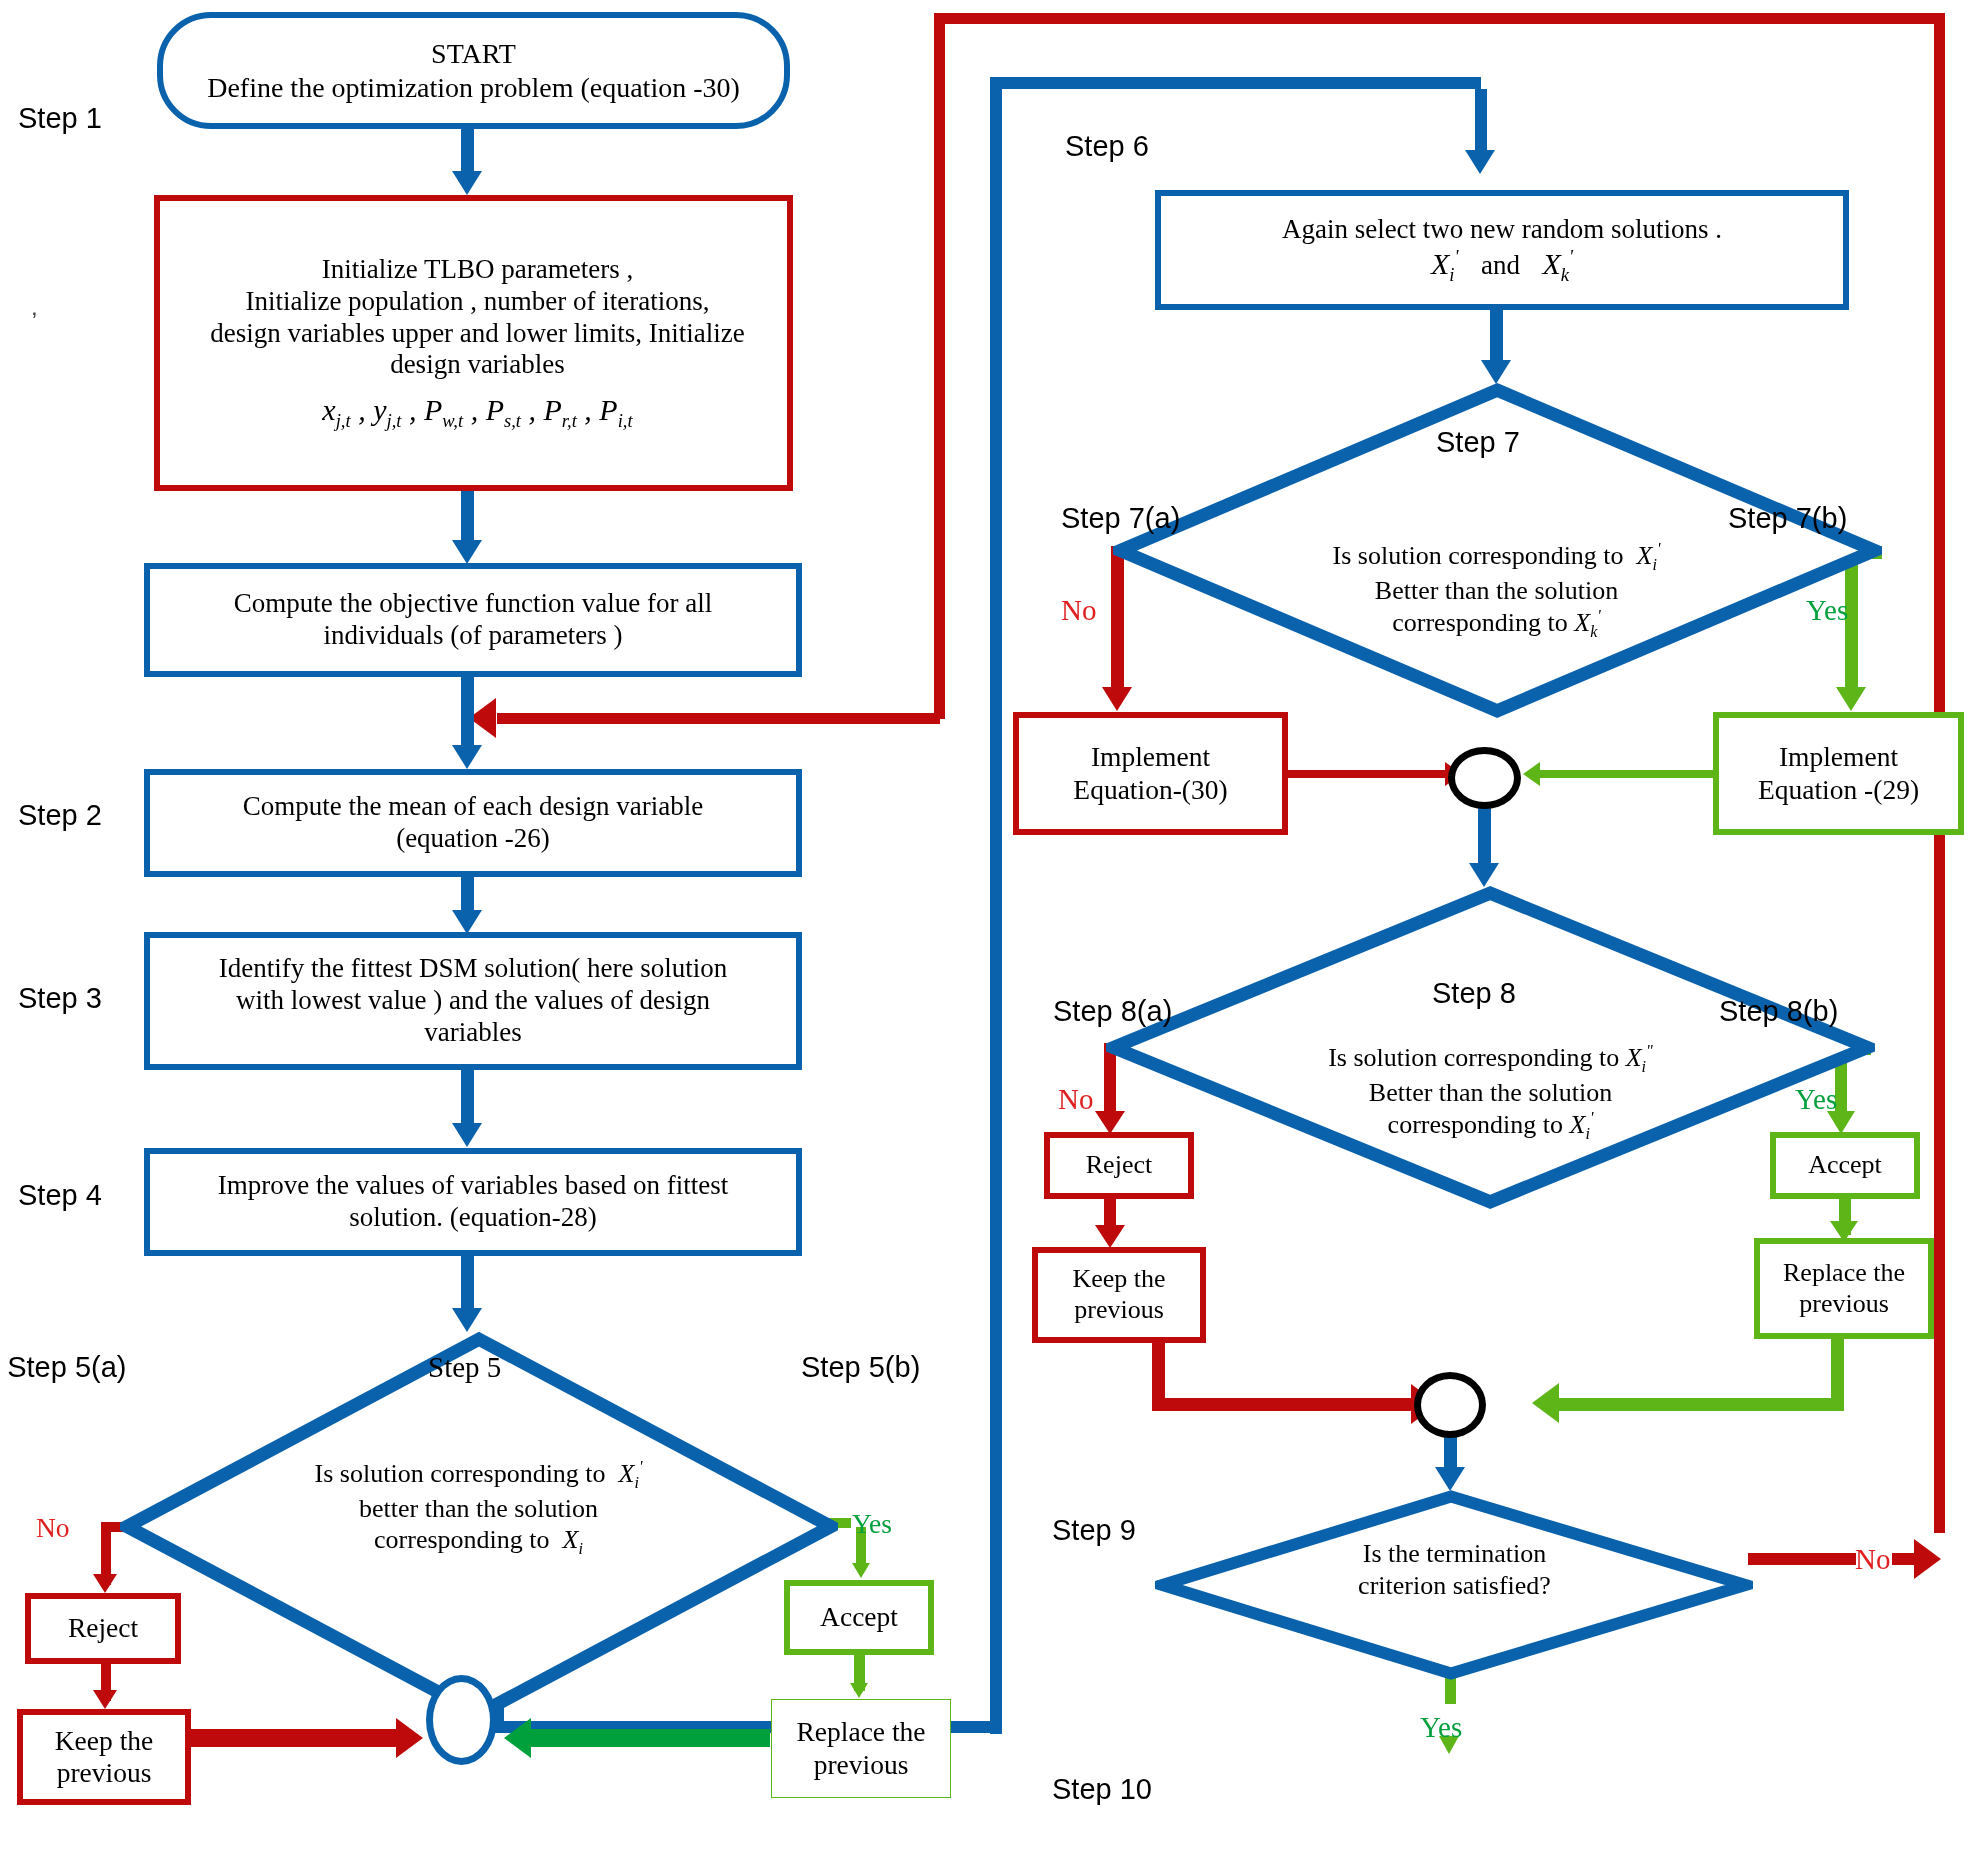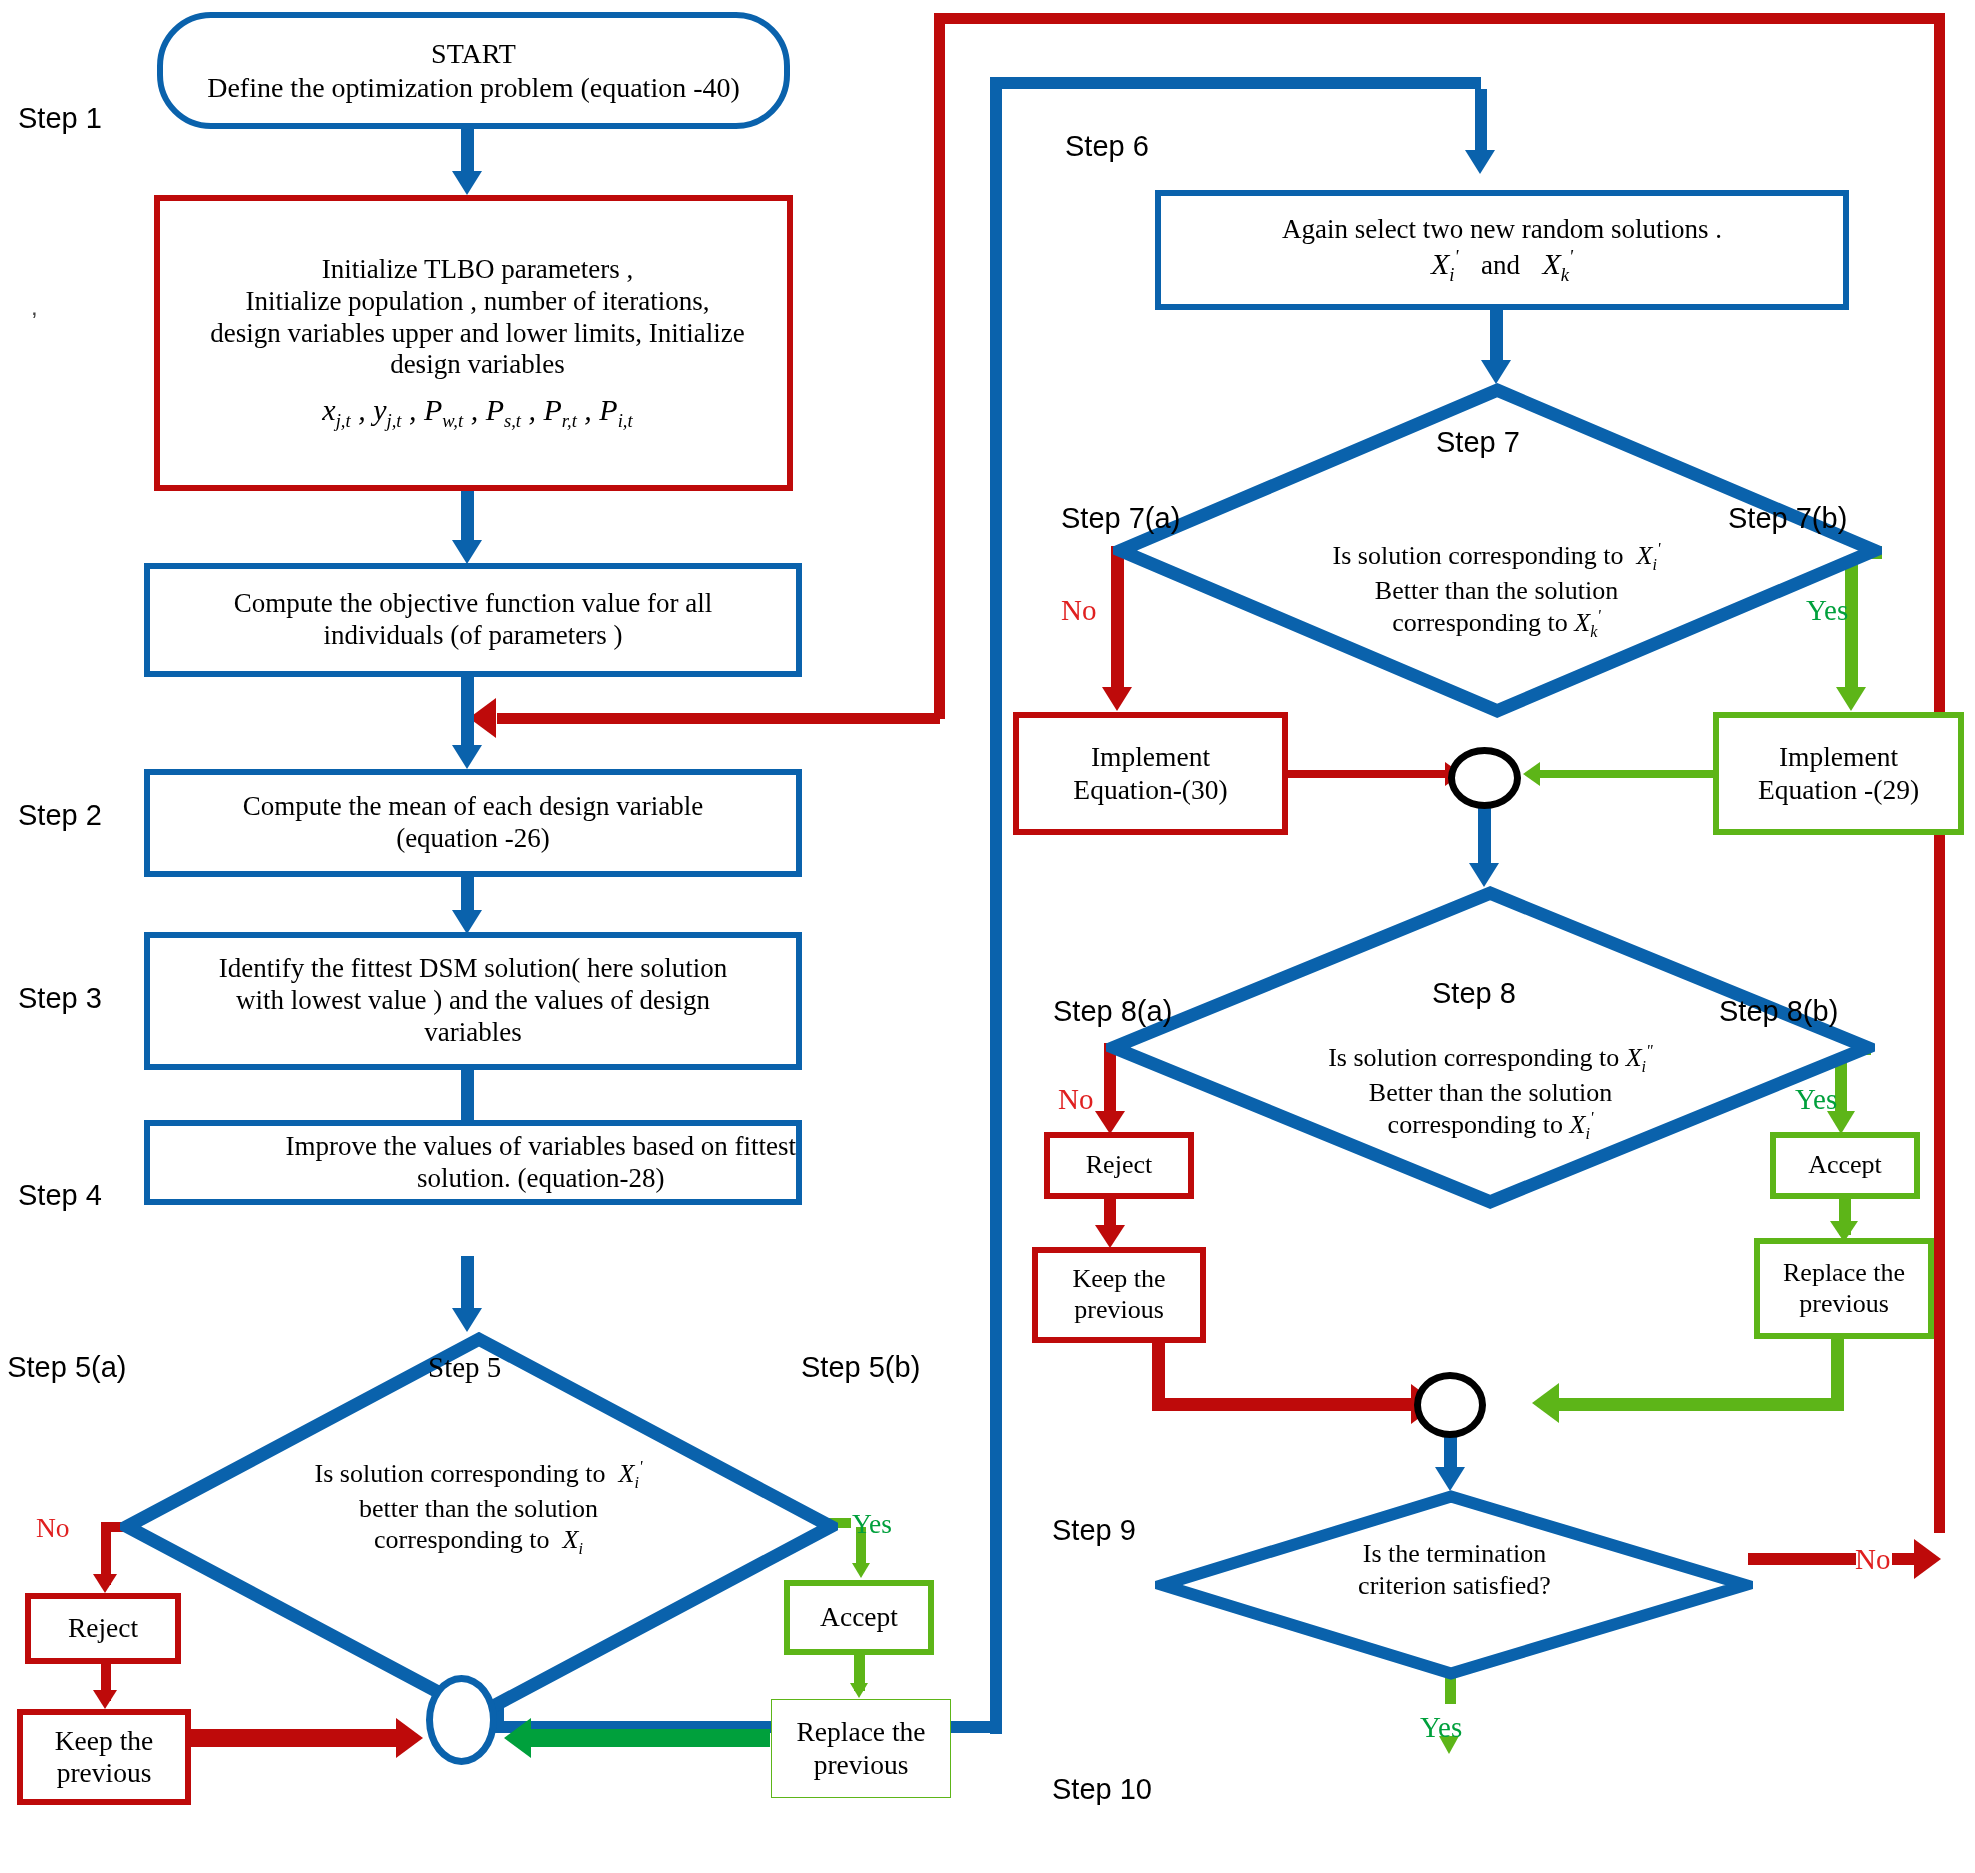--- a/index.html
+++ b/index.html
@@ -84,7 +84,7 @@
   <div class="node blue-term" style="left:157px;top:12px;width:633px;height:117px;">
     <div class="txt" style="font-size:28px;">
       <span>START</span><br>
-      <span>Define the optimization problem (equation -40)</span>
+      <span>Define the optimization problem (equation -30)</span>
     </div>
   </div>
 

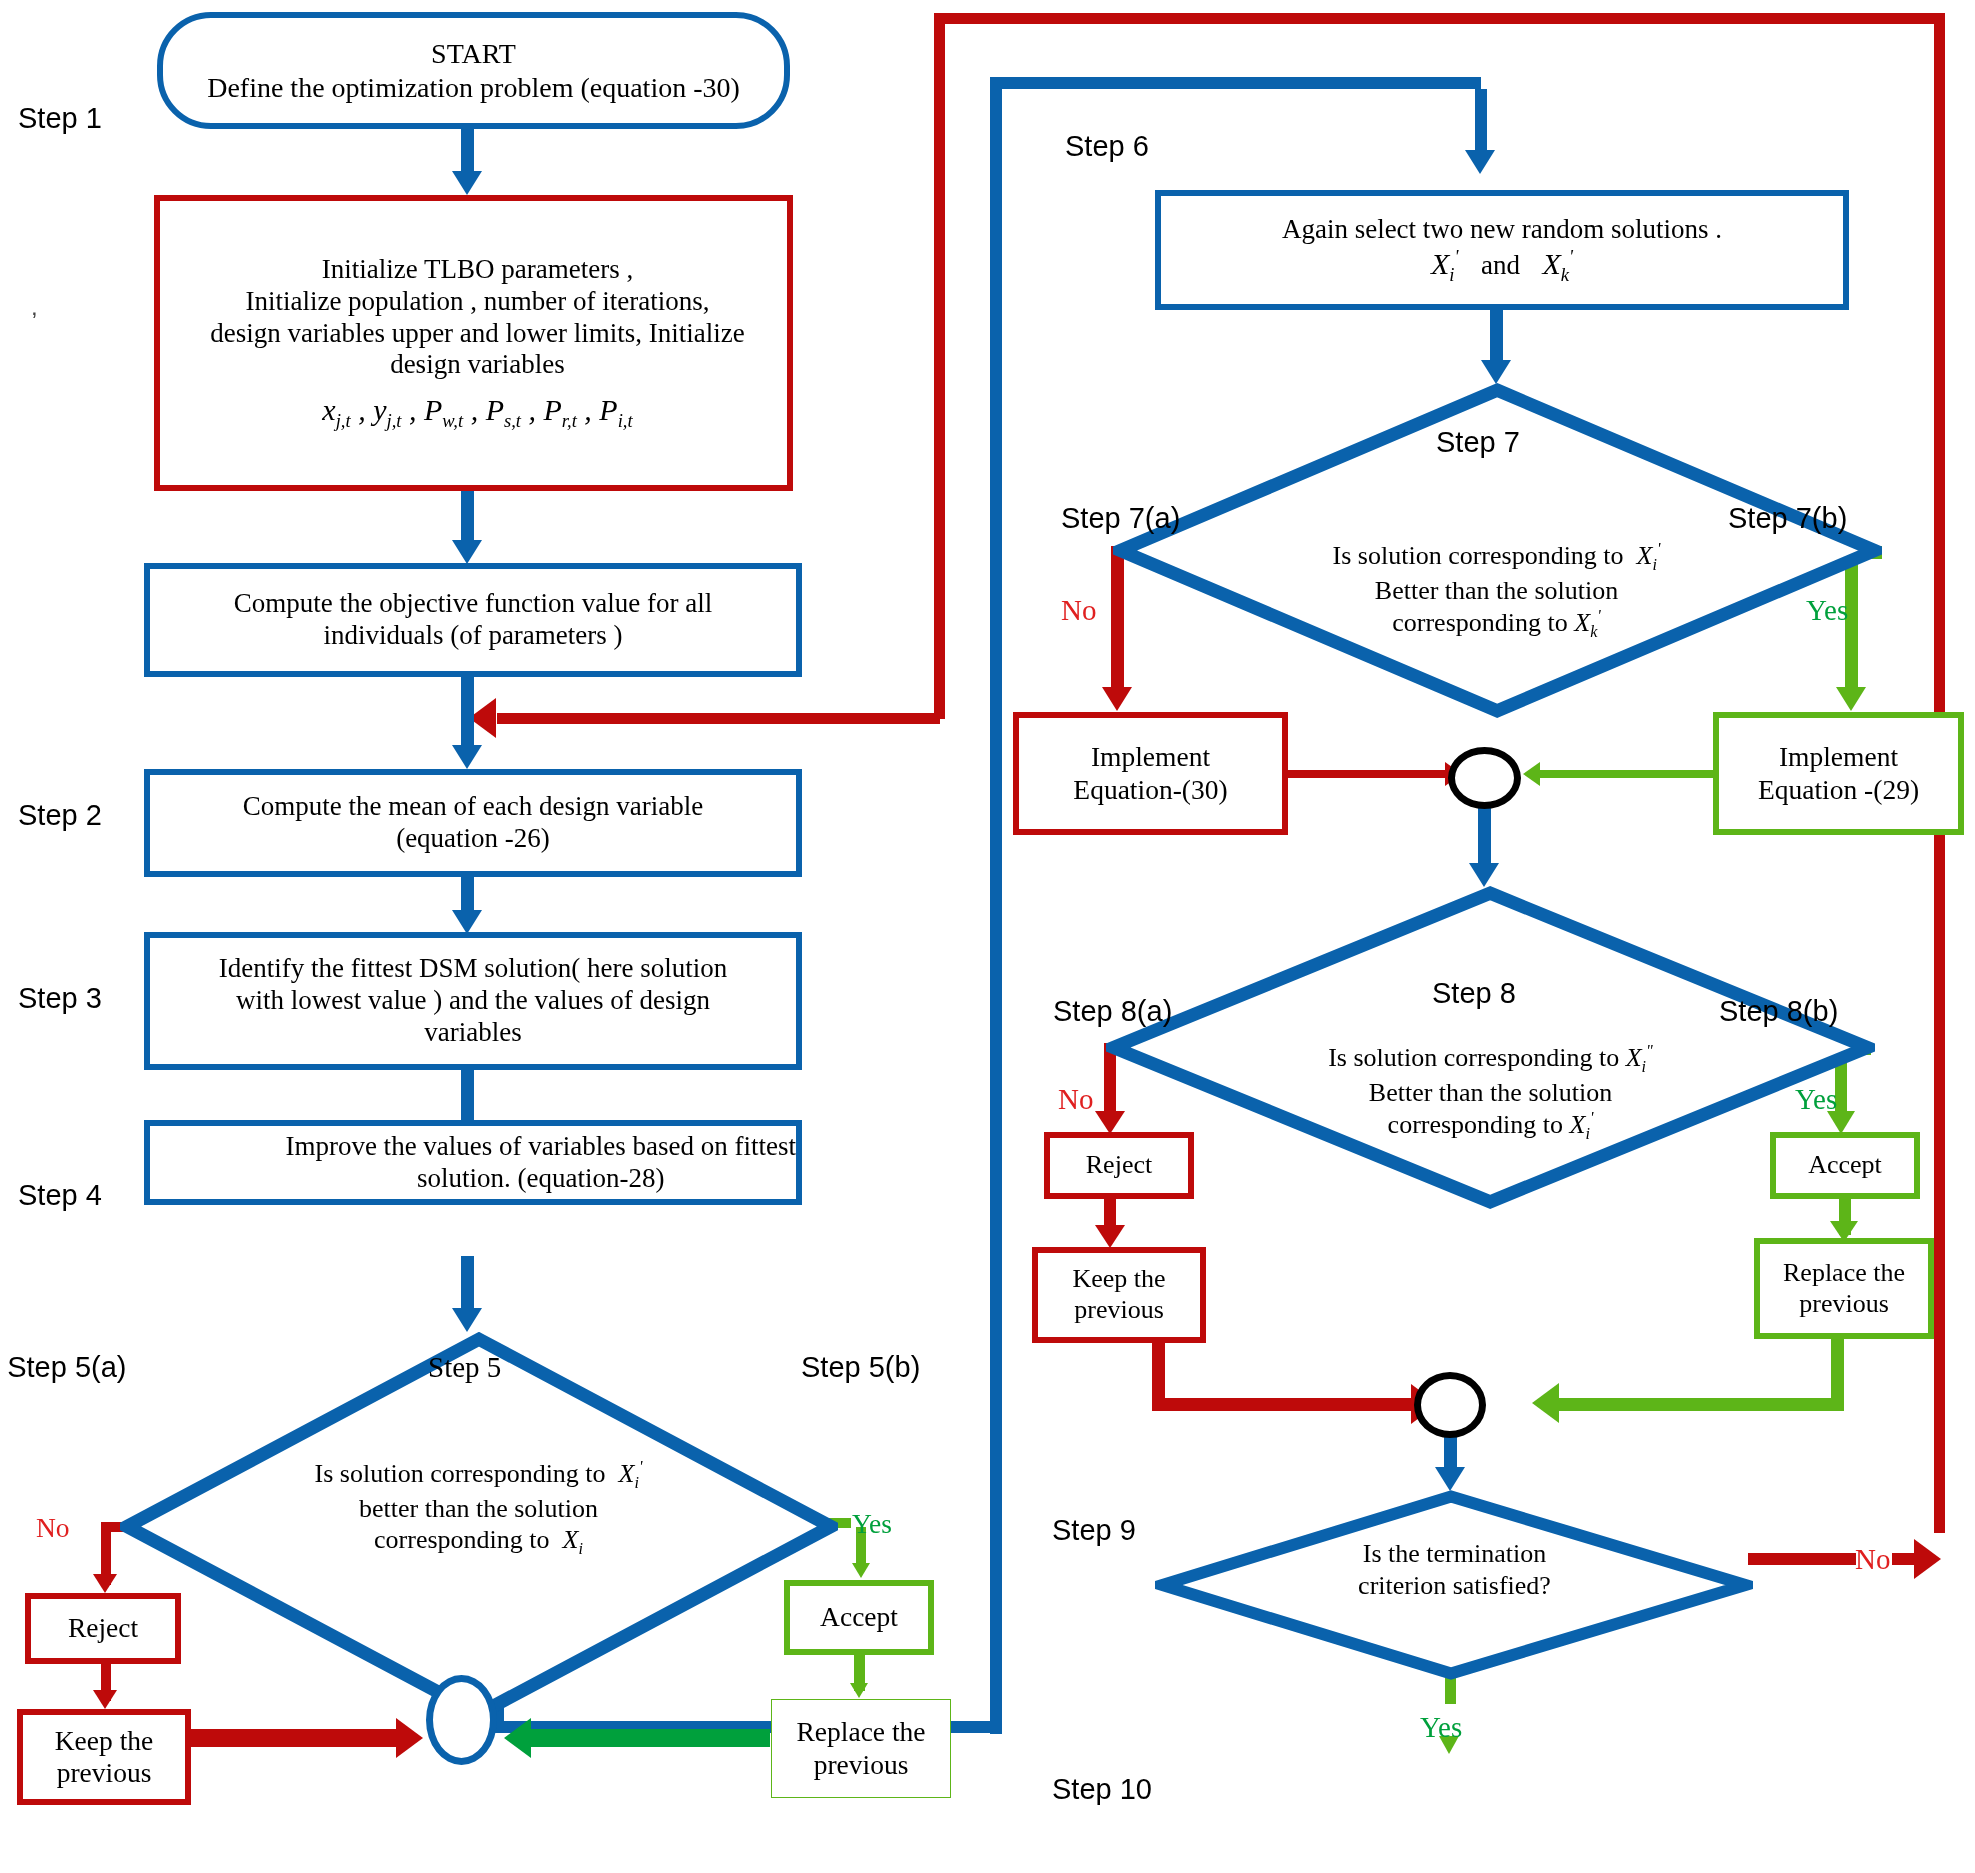--- a/index.html
+++ b/index.html
@@ -142,7 +142,7 @@
   <div class="arw ad-blue" style="left:452px;top:1123px;"></div>
 
   <div class="steplab" style="left:18px;top:1179px;font-size:29px;">Step 4</div>
-  <div class="node blue-box" style="left:144px;top:1120px;width:658px;height:85px;justify-content:flex-end;">
+  <div class="node blue-box" style="left:144px;top:1148px;width:658px;height:108px;">
     <div class="txt" style="font-size:27px;">
       <span>Improve the values of variables based on fittest</span><br>
       <span>solution.     (equation-28)</span>

